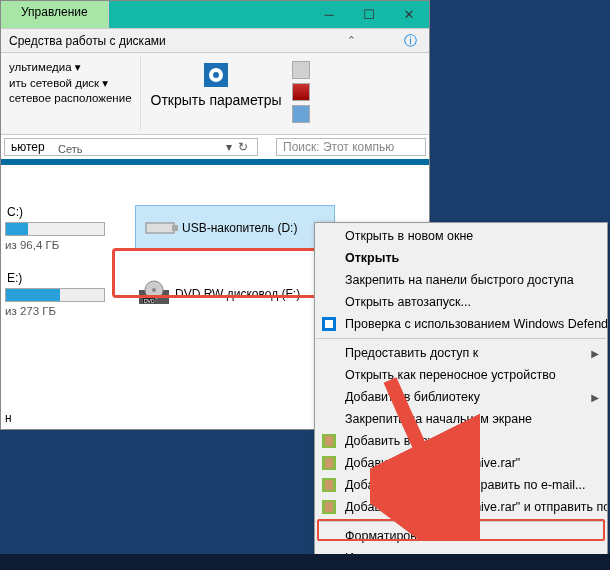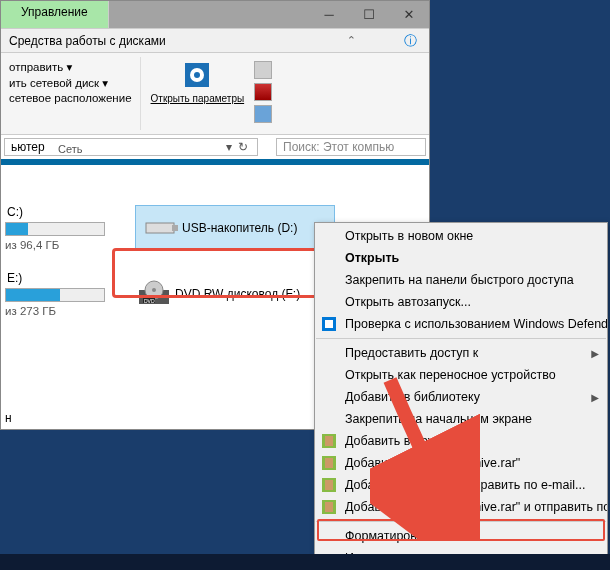--- a/index.html
+++ b/index.html
@@ -7,7 +7,7 @@
 
 .window { position: absolute; left: 0; top: 0; width: 430px; height: 430px; background: #fff; border: 1px solid #888; }
 
-.titlebar { display: flex; height: 28px; background: #a3a3a3; border-bottom: 1px solid #ccc; }
+.titlebar { display: flex; height: 28px; background: #14b8a6; border-bottom: 1px solid #ccc; }
 .titlebar .tab-active { background: #a8e6a8; padding: 4px 20px; font-size: 12px; border-right: 1px solid #ccc; }
 .titlebar .spacer { flex: 1; }
 .titlebar .winbtn { width: 40px; display: flex; align-items: center; justify-content: center; font-size: 13px; color: #333; }

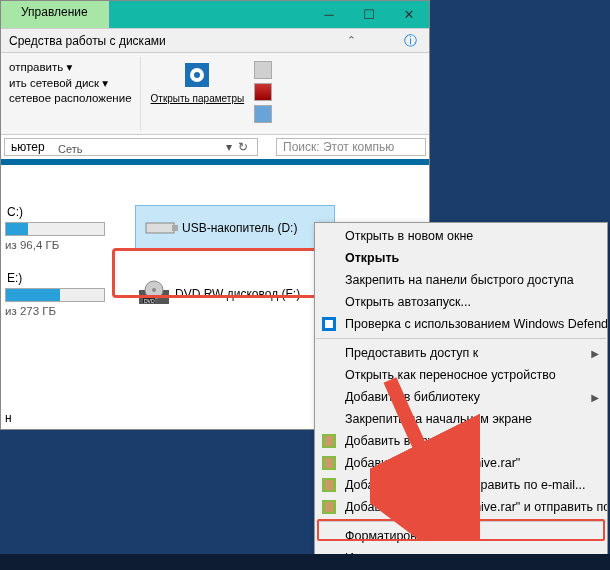--- a/index.html
+++ b/index.html
@@ -85,7 +85,7 @@
     <div class="ribbon-group">
       <div class="ribbon-group-body">
         <div class="ribbon-small-list">
-          <div class="ribbon-small-item">отправить ▾</div>
+          <div class="ribbon-small-item">ультимедиа ▾</div>
           <div class="ribbon-small-item">ить сетевой диск ▾</div>
           <div class="ribbon-small-item">сетевое расположение</div>
         </div>

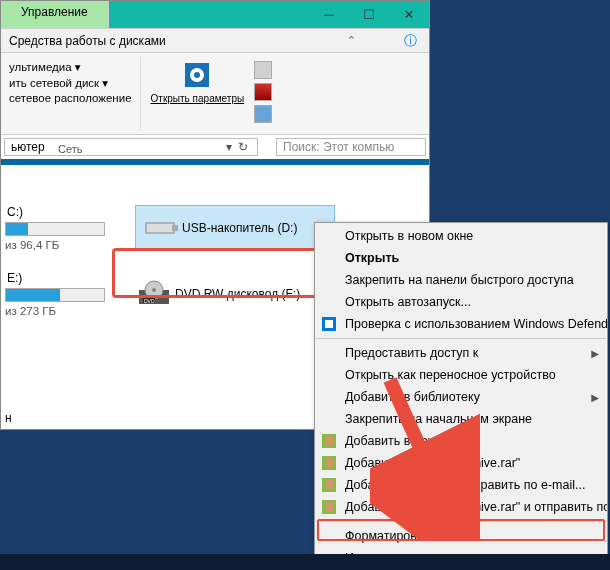--- a/index.html
+++ b/index.html
@@ -24,7 +24,7 @@
 .ribbon-group-label { font-size: 11px; text-align: center; color: #555; margin-top: 36px; }
 .ribbon-small-list { display: flex; flex-direction: column; justify-content: space-around; font-size: 11.5px; padding: 2px 4px; }
 .ribbon-small-item { padding: 1px 0; white-space: nowrap; }
-.ribbon-big { display: flex; flex-direction: column; align-items: center; padding: 2px 6px; font-size: 10px; text-align: center; text-decoration: underline; }
+.ribbon-big { display: flex; flex-direction: column; align-items: center; padding: 2px 6px; font-size: 14px; text-align: center; }
 .ribbon-big svg, .ribbon-big .iconbox { width: 32px; height: 32px; margin-bottom: 2px; }
 .ribbon-mini-icons { display: flex; flex-direction: column; gap: 4px; padding: 4px; }
 .ribbon-mini-icons .mi { width: 18px; height: 18px; background: #e0e0e0; border: 1px solid #aaa; }

